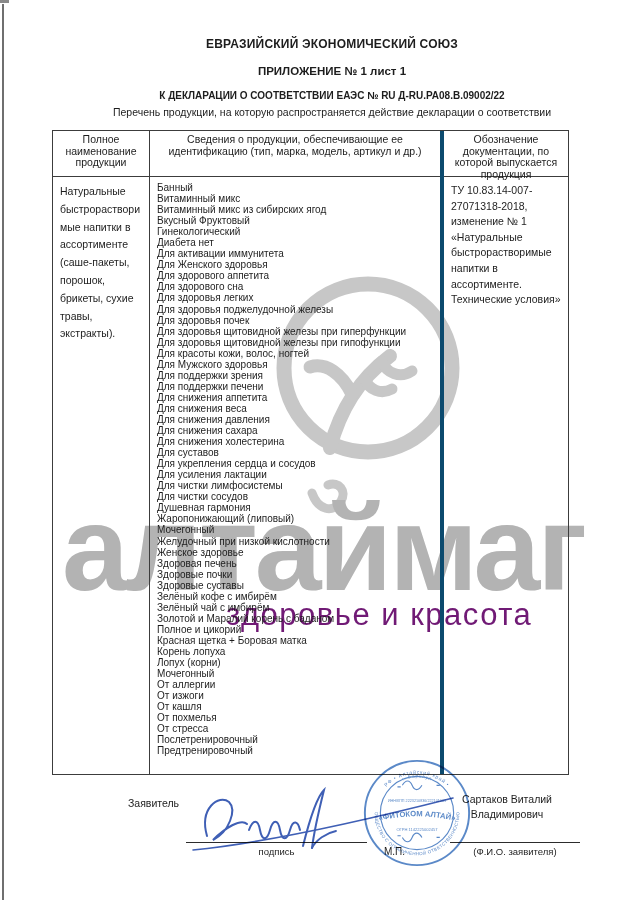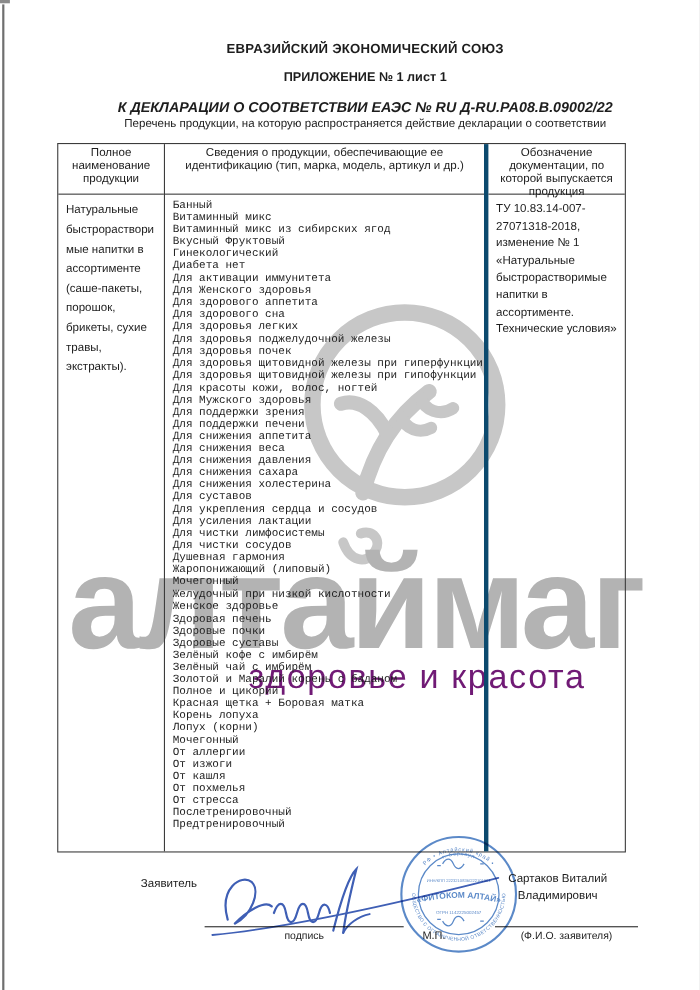--- a/index.html
+++ b/index.html
@@ -12,7 +12,7 @@
   .hdr{position:absolute;left:0;top:0;width:590px;text-align:center;margin-left:37px;}
   .org{top:37px;font-size:12px;font-weight:bold;letter-spacing:.2px;}
   .appx{top:65px;font-size:11.5px;font-weight:bold;}
-  .decl{top:90px;font-size:13px;font-weight:bold;font-style:italic;}
+  .decl{top:90px;font-size:10px;font-weight:bold;}
   .sub{top:106px;font-size:10.5px;}
   
   .wm{position:absolute;z-index:0;}

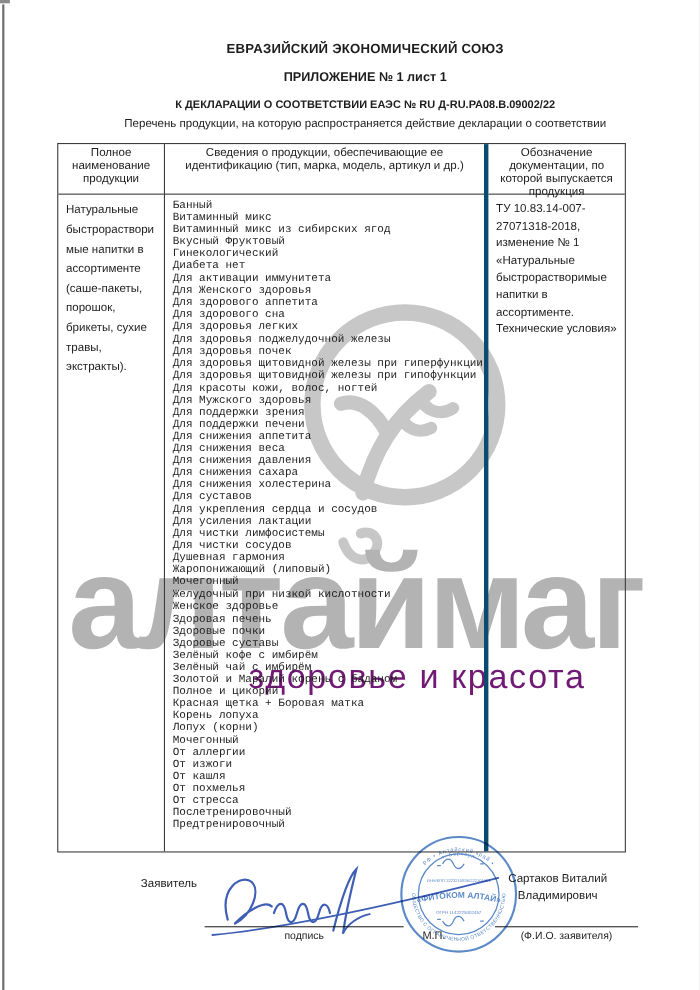--- a/index.html
+++ b/index.html
@@ -32,7 +32,7 @@
   .bcell{box-sizing:border-box;}
   .name-cell{padding:6px 4px 0 7px;font-size:10.5px;line-height:17.8px;overflow-wrap:anywhere;}
   .list-cell{padding:5px 0 0 7px;}
-  .list-cell div{font-size:10px;line-height:11.05px;height:11.05px;white-space:nowrap;font-family:Liberation Mono, monospace;}
+  .list-cell div{font-size:10px;line-height:11.05px;height:11.05px;white-space:nowrap;}
   .doc-cell{padding:6px 6px 0 7px;font-size:10.5px;line-height:15.6px;overflow-wrap:break-word;}
   
   .ft{position:absolute;z-index:1;}

